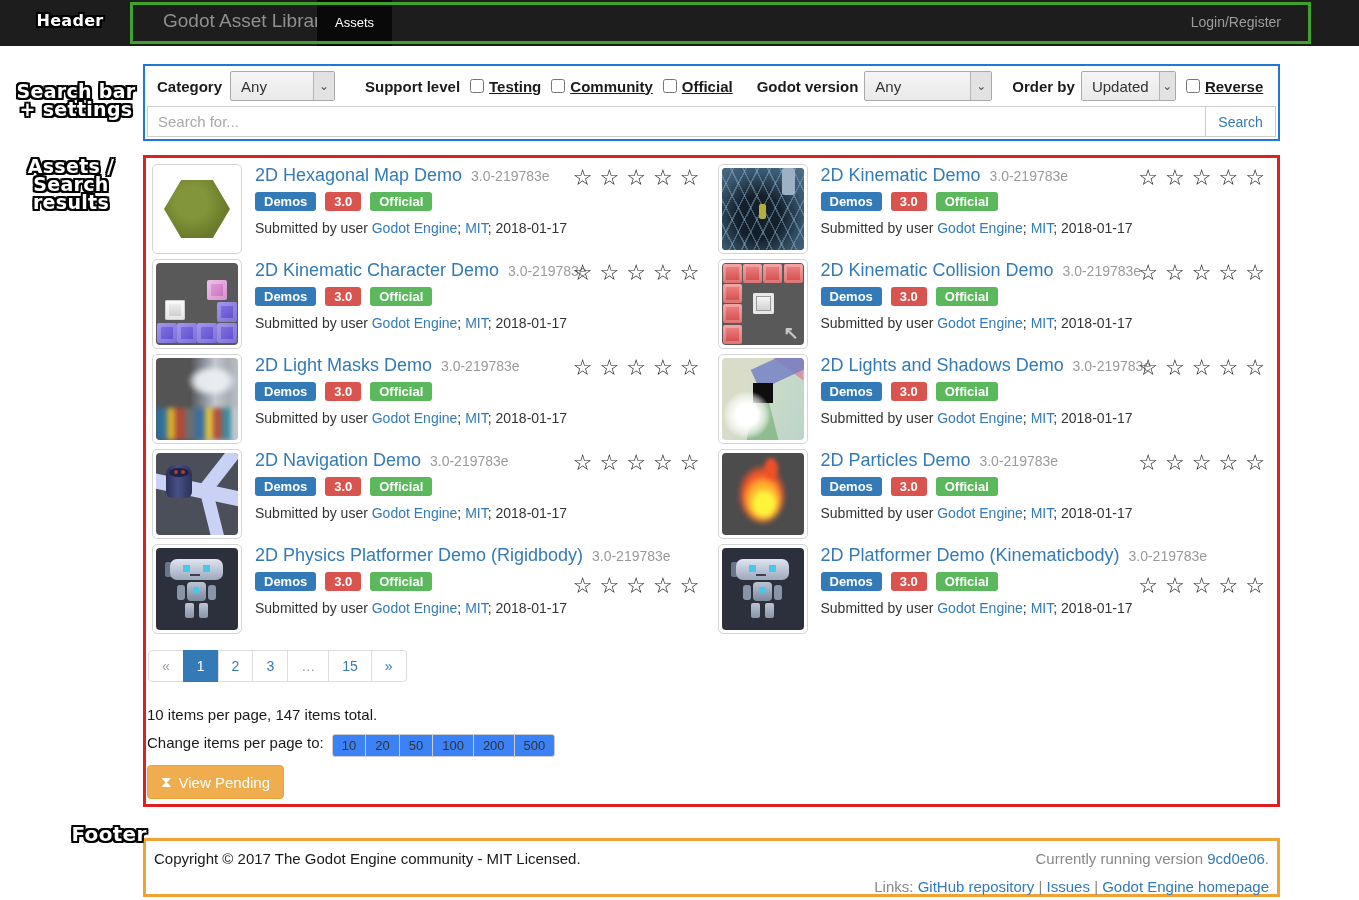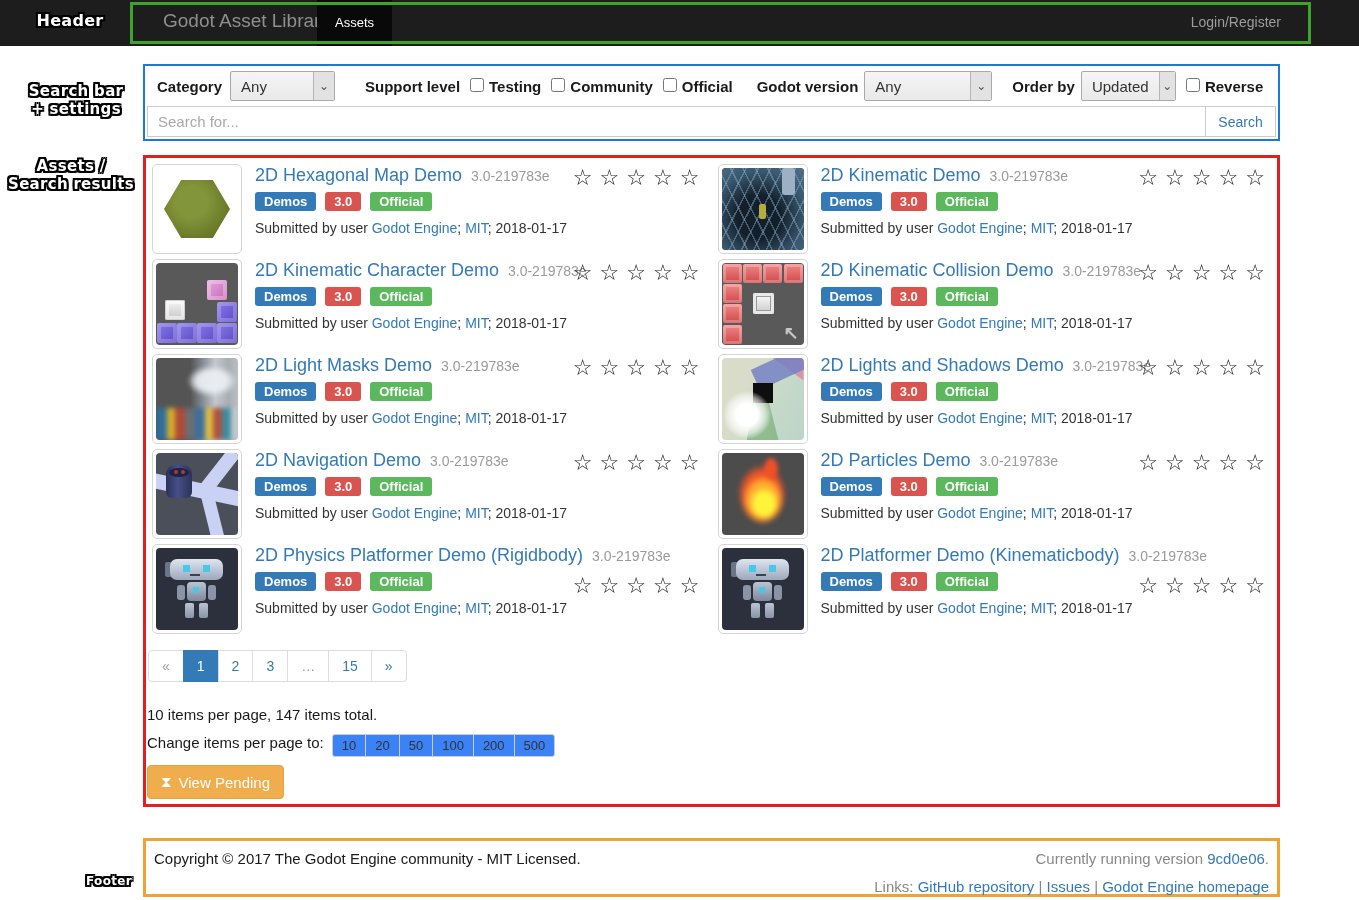--- a/index.html
+++ b/index.html
@@ -13,7 +13,7 @@
   
   .ann {
     position:absolute; z-index:9; font-weight:bold; color:#fff; text-align:center;
-    font-size:15px; line-height:18px; letter-spacing:.3px;
+    font-size:19px; line-height:18px; letter-spacing:.3px;
     font-family:"DejaVu Sans", sans-serif;
     text-shadow:-2px -2px 0 #000,2px -2px 0 #000,-2px 2px 0 #000,2px 2px 0 #000,
                 -2px 0 0 #000,2px 0 0 #000,0 -2px 0 #000,0 2px 0 #000;

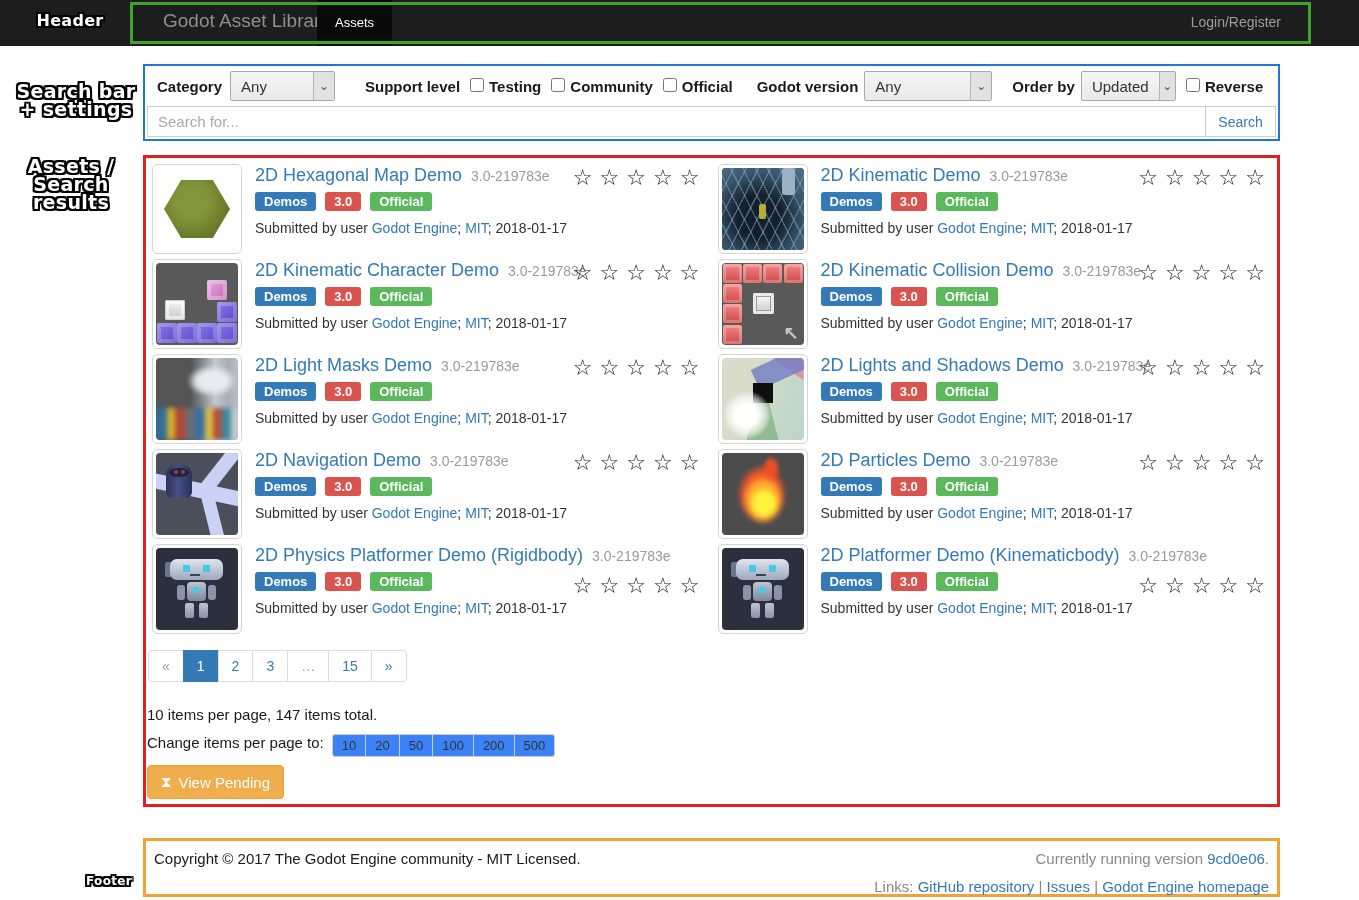--- a/index.html
+++ b/index.html
@@ -43,7 +43,7 @@
   .select .val { flex:1; padding:0 10px; font-size:15px; color:#333; }
   .select .chev { width:21px; align-self:stretch; display:flex; align-items:center; justify-content:center;
                   border-left:1px solid #b5b5b5; background:#e2e2e2; color:#555; font-size:12px; }
-  .chk { display:inline-flex; font-weight:bold; color:#1a1a1a; }
+  .chk { display:inline-flex; align-items:center; font-weight:bold; color:#1a1a1a;text-decoration:underline; }
   .chk input { width:14px; height:14px; margin-right:5px; }
   .searchrow { display:flex; height:31px; margin:0 2px; border:1px solid #ccc; }
   .searchrow input { flex:1; border:0; outline:none; padding:0 10px; font-size:15px; color:#333; }

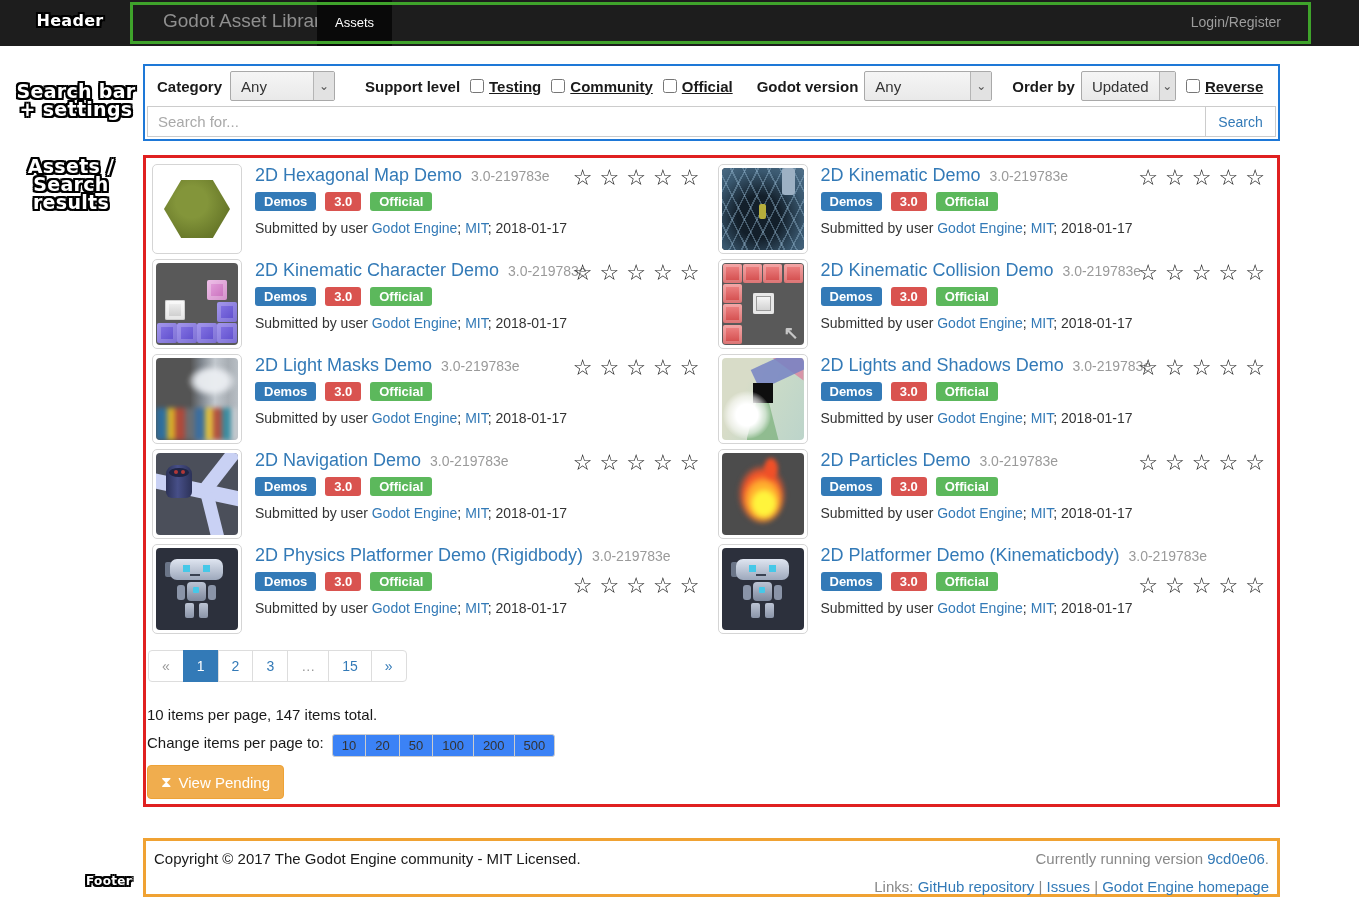--- a/index.html
+++ b/index.html
@@ -21,7 +21,7 @@
   .ann-header{ left:28px; top:12px; width:84px; font-size:16px; }
   .ann-search{ left:12px; top:82px;  width:128px; }
   .ann-assets{ left:2px;  top:157px; width:138px; }
-  .ann-footer{ left:66px; top:872px; width:86px; font-size:12px; }
+  .ann-footer{ left:66px; top:825px; width:86px; font-size:20px; }
 
   
   .topbar { position:absolute; left:0; top:0; width:1359px; height:46px; background:#1d1d1d; }

